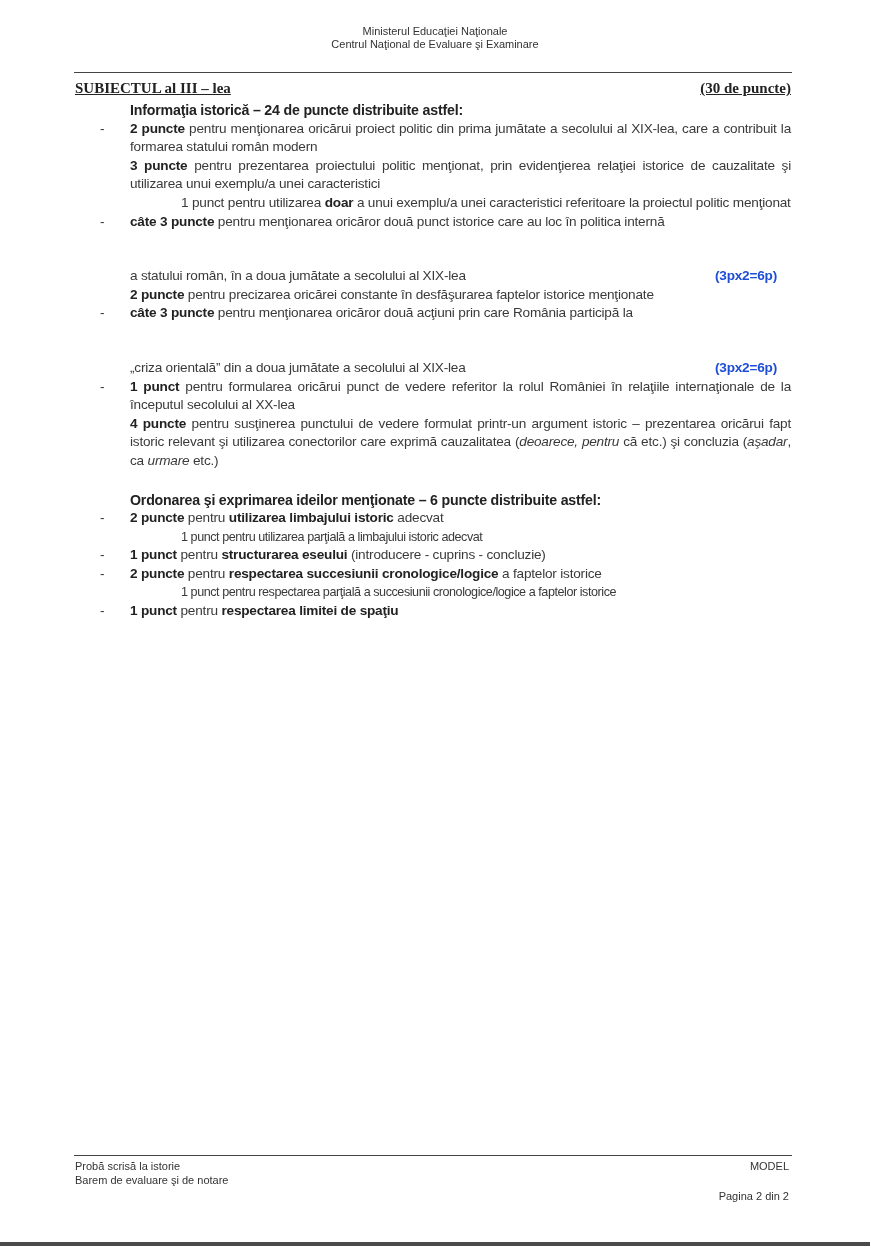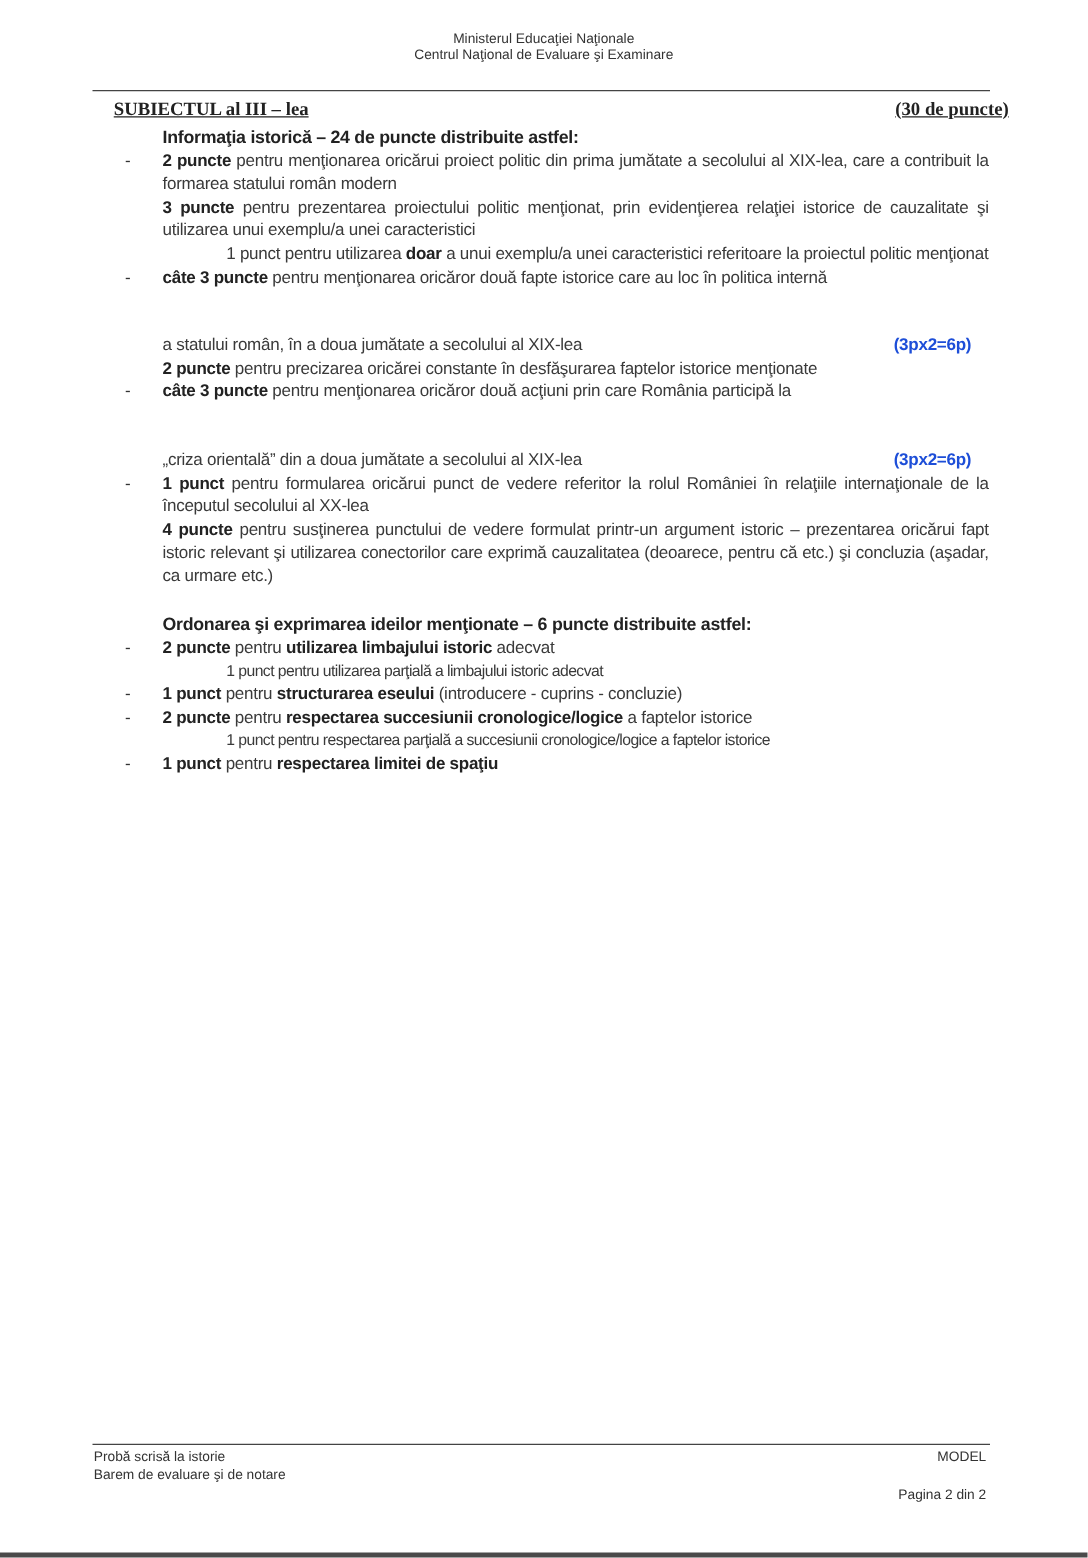--- a/index.html
+++ b/index.html
@@ -57,7 +57,6 @@
       text-decoration: underline;
       display: flex;
       justify-content: space-between;
-      margin-left: 16px;
     }
     .content {
       position: absolute;

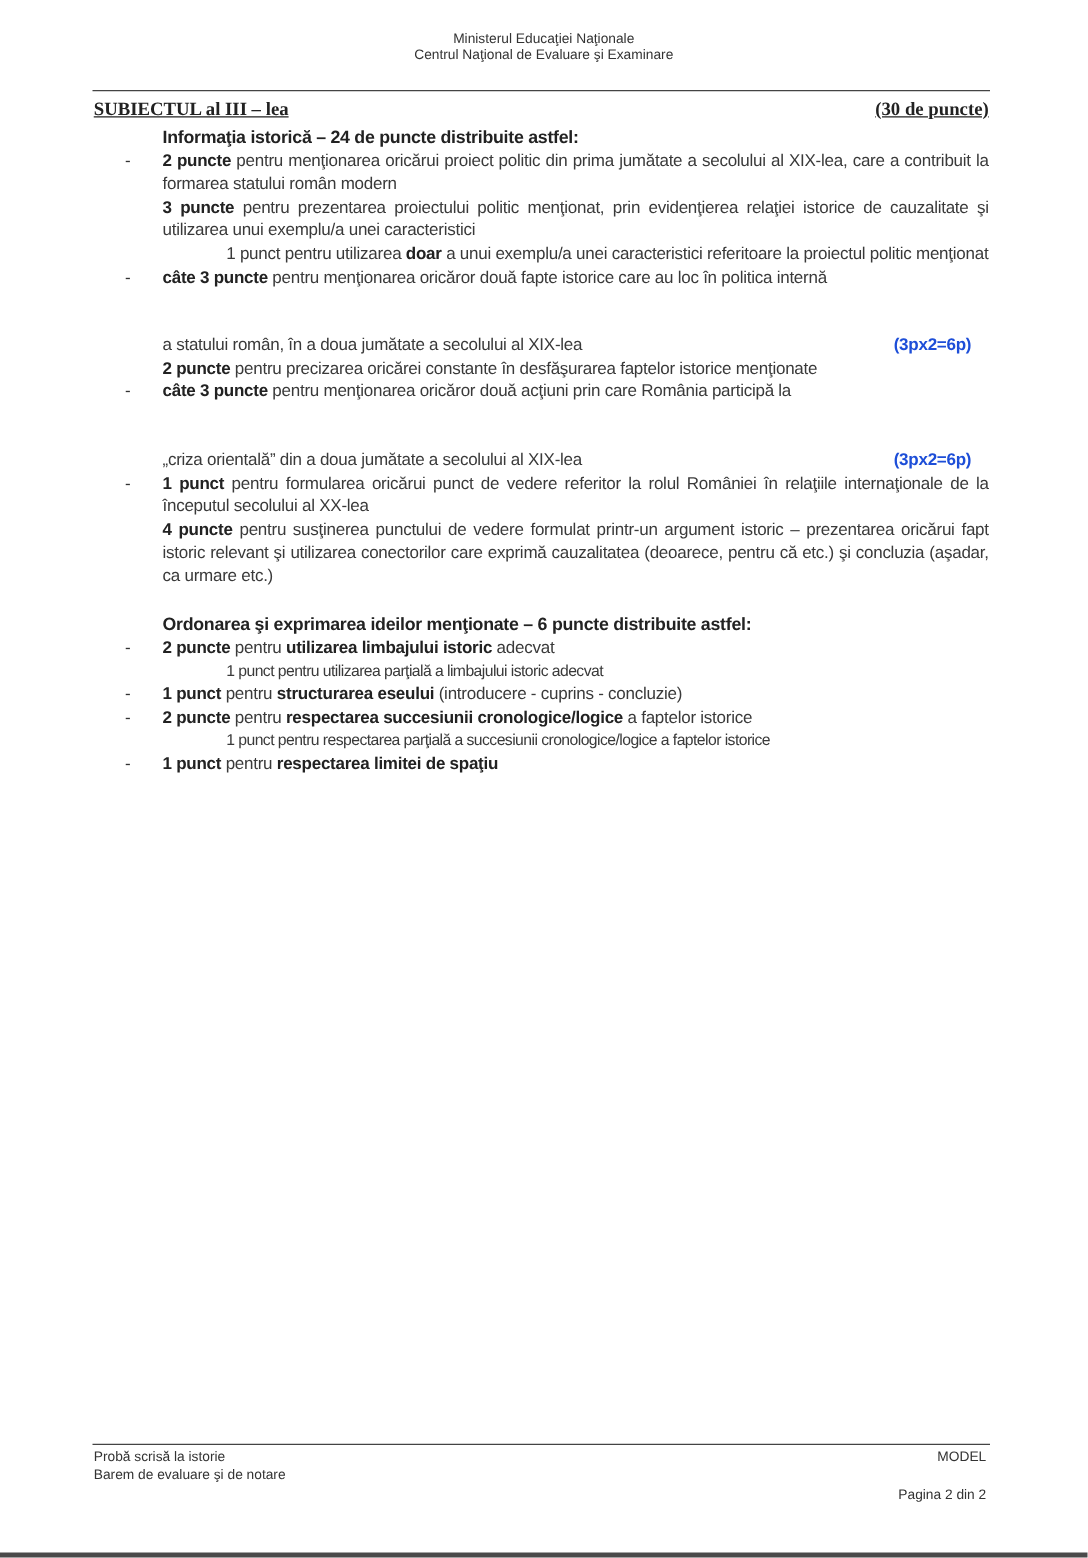--- a/index.html
+++ b/index.html
@@ -165,7 +165,7 @@
 
     <div class="row">
       <span class="bullet">-</span>
-      <div><span class="b">câte 3 puncte</span><span> pentru menţionarea oricăror două fapte istorice care au loc în politica internă</span></div>
+      <div><span class="b">câte 3 puncte</span><span> pentru menţionarea oricăror două punct istorice care au loc în politica internă</span></div>
       <div class="flexline">
         <span>a statului român, în a doua jumătate a secolului al XIX-lea</span>
         <span class="score">(3px2=6p)</span>

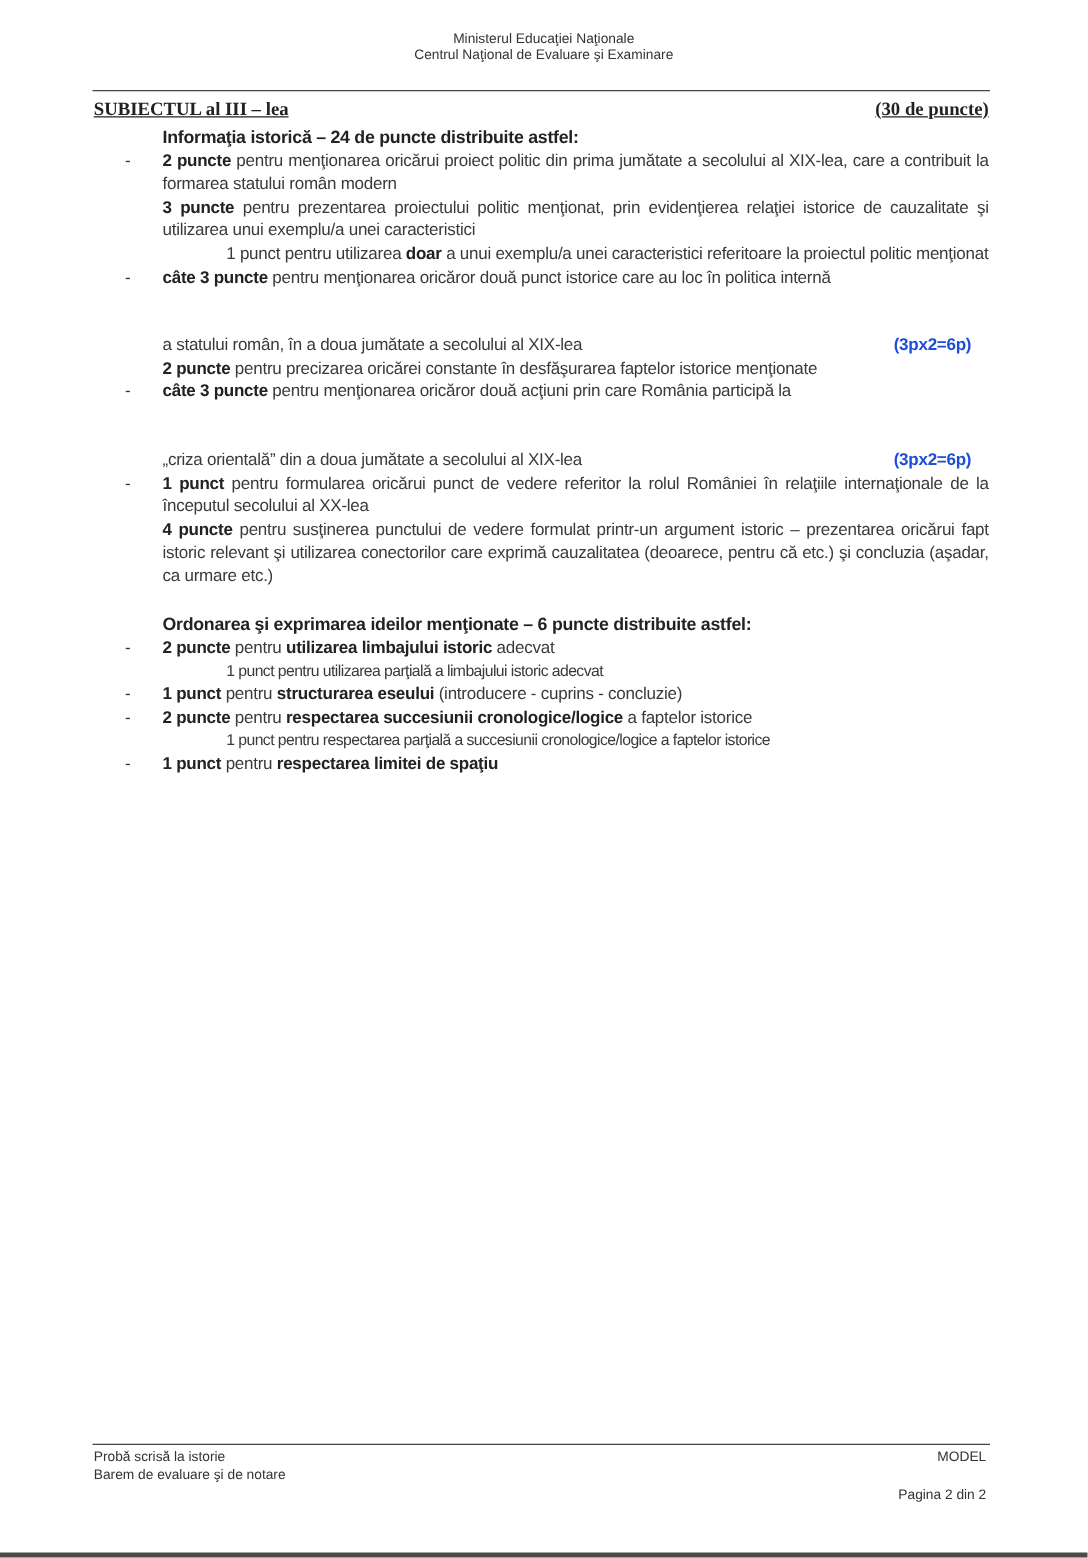--- a/index.html
+++ b/index.html
@@ -93,7 +93,7 @@
       letter-spacing: -0.45px;
     }
     .b { font-weight: bold; color: #222; }
-    .i { }
+    .i { font-style: italic; }
     .flexline {
       display: flex;
       justify-content: space-between;

